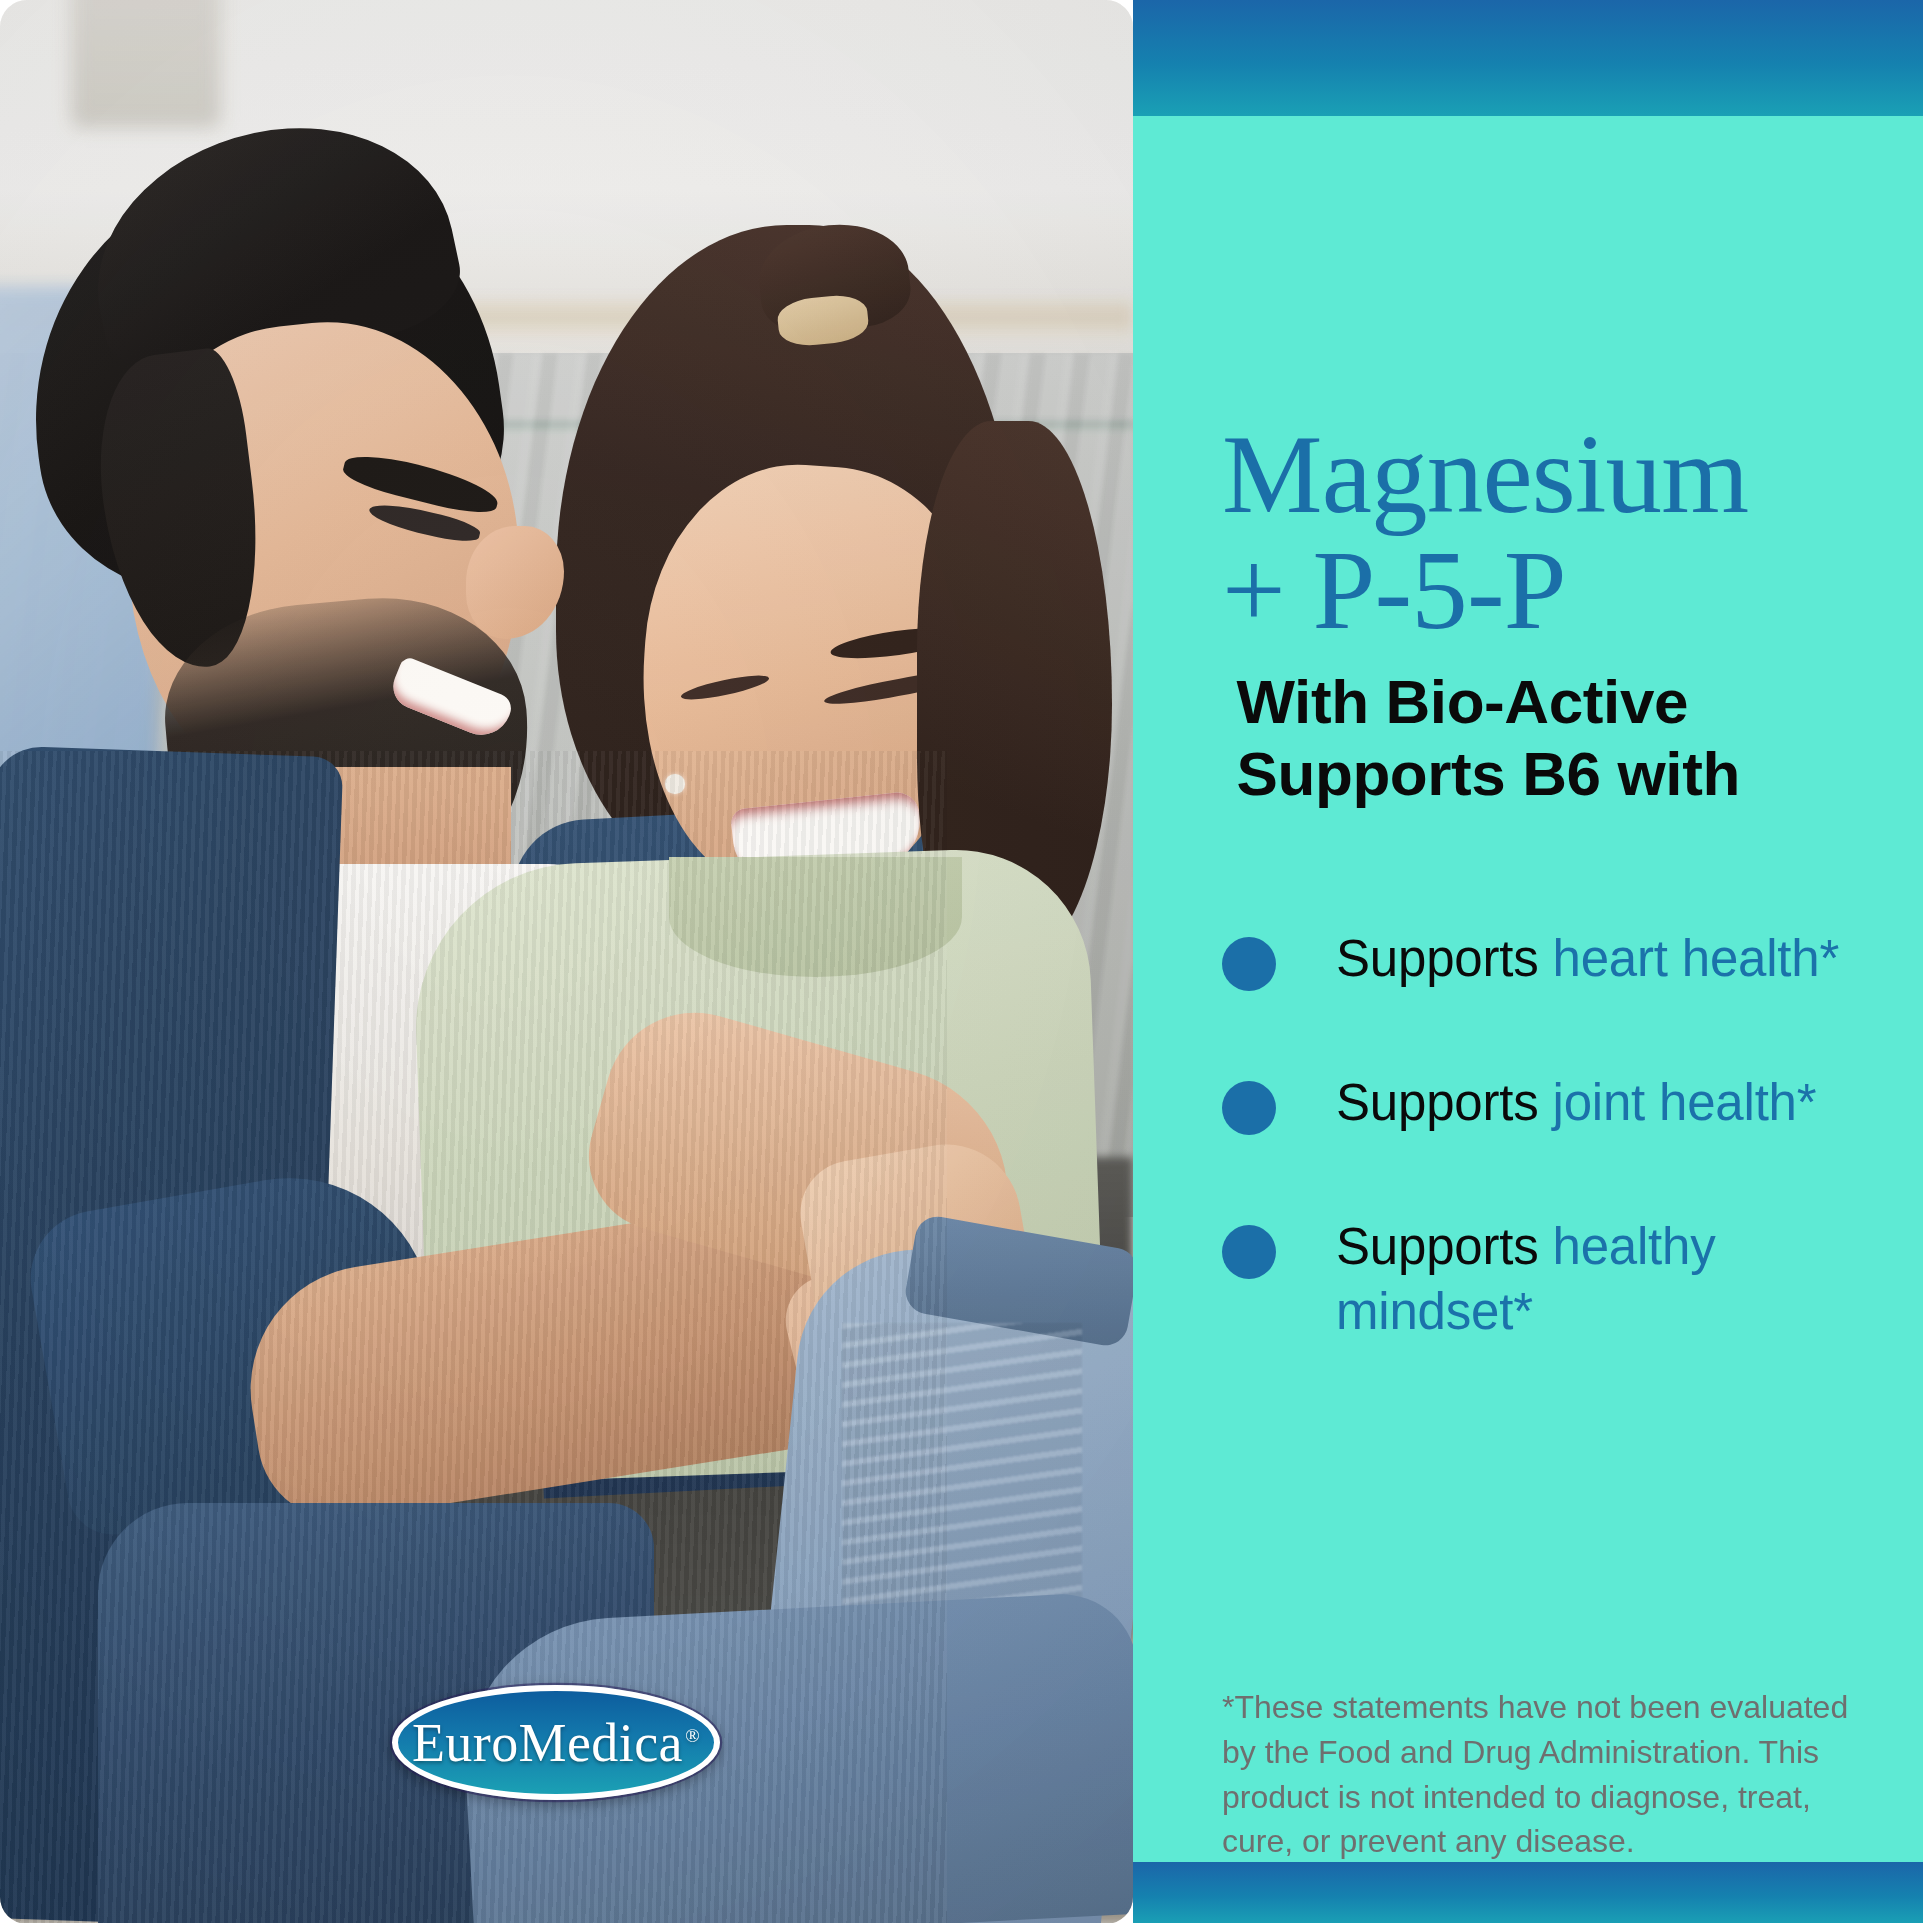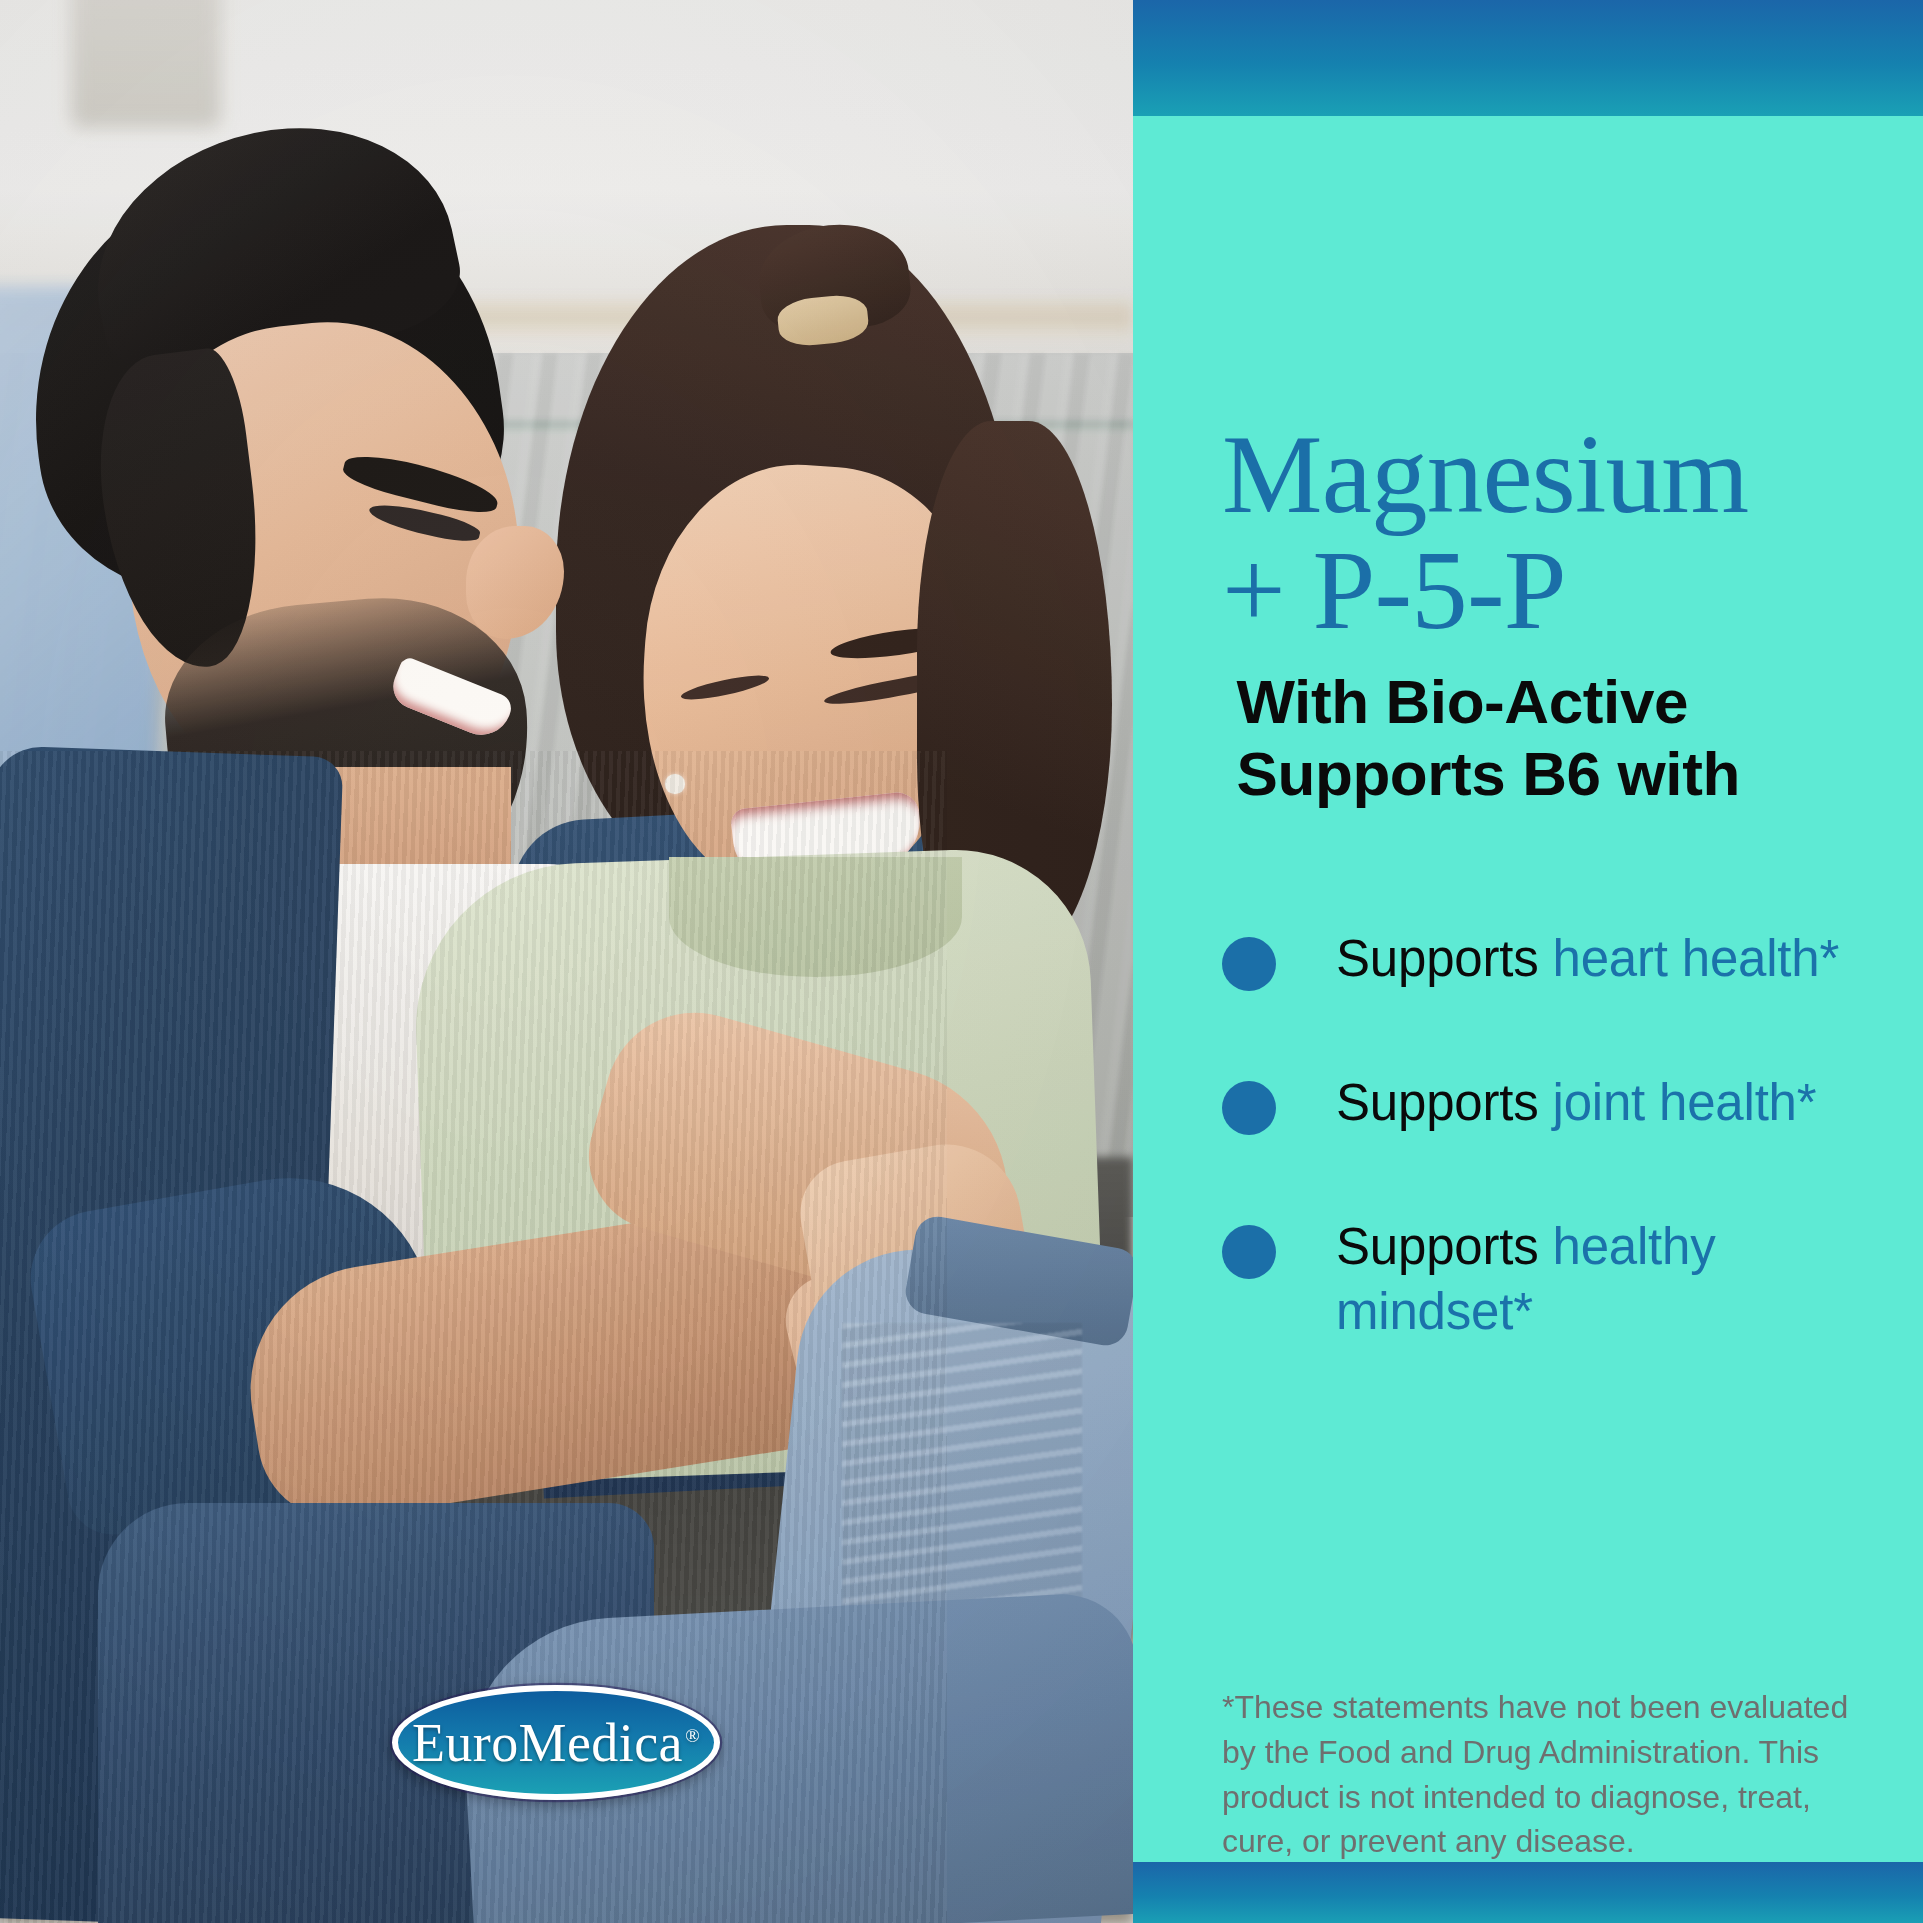--- a/index.html
+++ b/index.html
@@ -29,6 +29,7 @@
     height: 1924px;
     overflow: hidden;
     background: #e9e7e4;
+    border-radius: 27px;
   }
 
   

